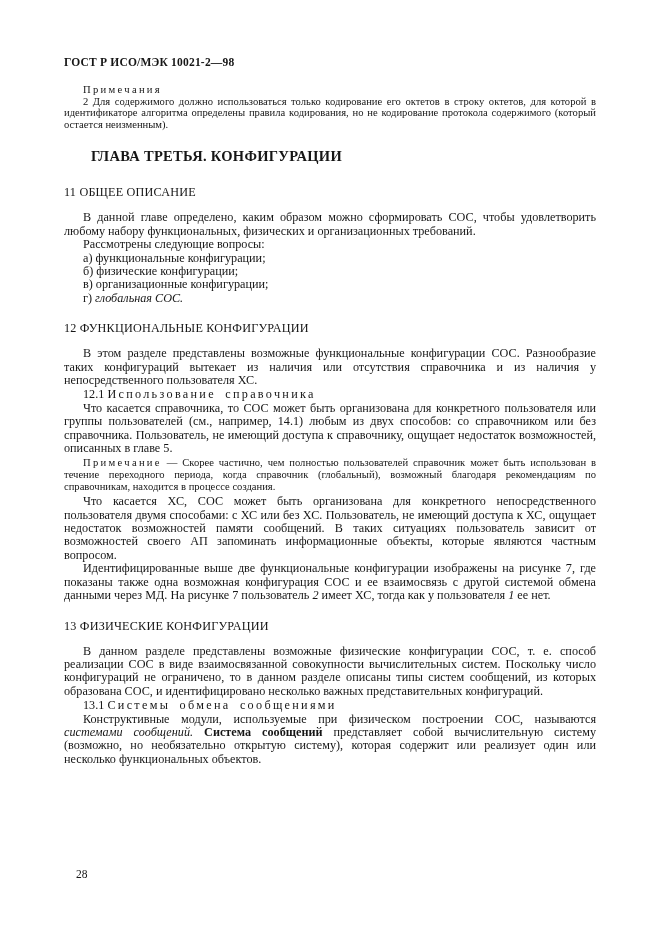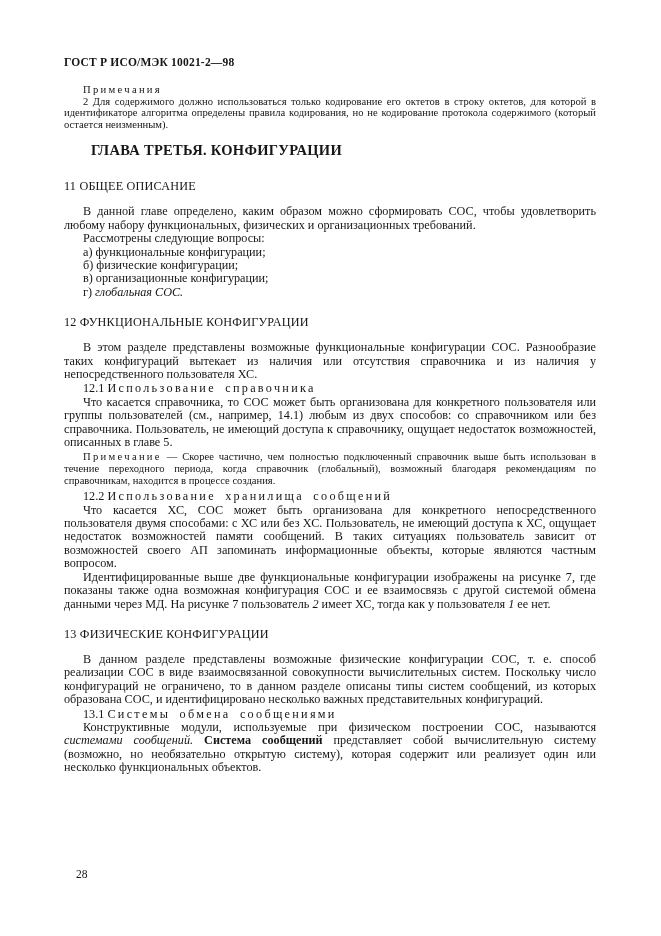--- a/index.html
+++ b/index.html
@@ -47,7 +47,7 @@
   h1.chapter {
     font-size: 14.5px;
     font-weight: bold;
-    margin: 12px 0 20px 27px;
+    margin: 18px 0 20px 27px;
     letter-spacing: 0.3px;
   }
   h2.section-h {

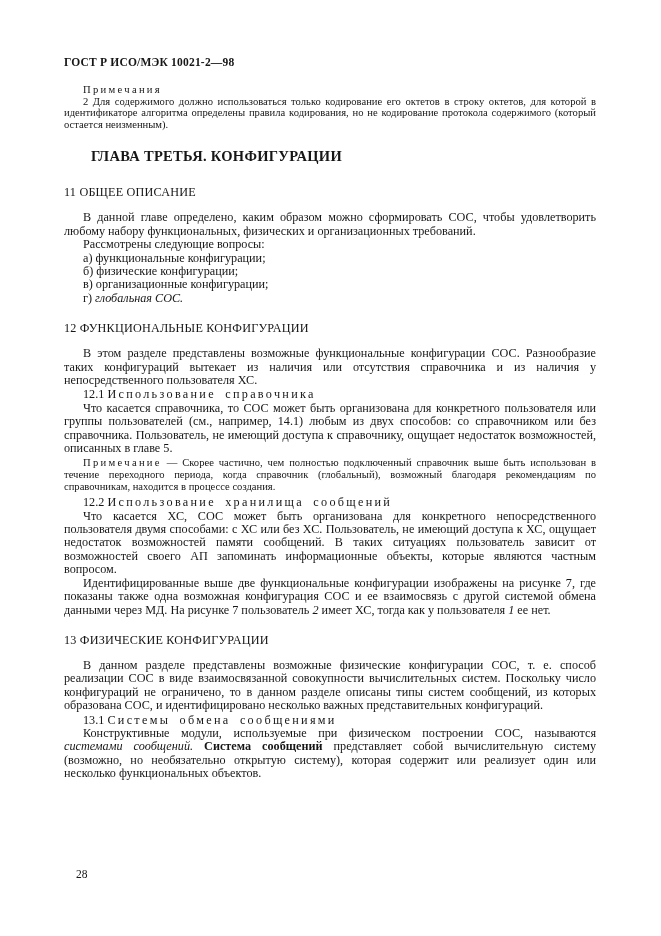--- a/index.html
+++ b/index.html
@@ -96,7 +96,7 @@
     <p class="body subsec-title"><span>12.1</span> <span class="spaced">Использование справочника</span></p>
     <p class="body">Что касается справочника, то СОС может быть организована для конкретного пользователя или группы пользователей (см., например, 14.1) любым из двух способов: со справочником или без справочника. Пользователь, не имеющий доступа к справочнику, ощущает недостаток возможностей, описанных в главе 5.</p>
 
-    <p class="note note-block"><span class="spaced">Примечание</span><span> — Скорее частично, чем полностью подключенный справочник выше быть использован в течение переходного периода, когда справочник (глобальный), возможный благодаря рекомендациям по справочникам, находится в процессе создания.</span></p>
+    <p class="note note-block"><span class="spaced">Примечание</span><span> — Скорее частично, чем полностью пользователей справочник может быть использован в течение переходного периода, когда справочник (глобальный), возможный благодаря рекомендациям по справочникам, находится в процессе создания.</span></p>
 
     <p class="body subsec-title gap"><span>12.2</span> <span class="spaced">Использование хранилища сообщений</span></p>
     <p class="body">Что касается ХС, СОС может быть организована для конкретного непосредственного пользователя двумя способами: с ХС или без ХС. Пользователь, не имеющий доступа к ХС, ощущает недостаток возможностей памяти сообщений. В таких ситуациях пользователь зависит от возможностей своего АП запоминать информационные объекты, которые являются частным вопросом.</p>

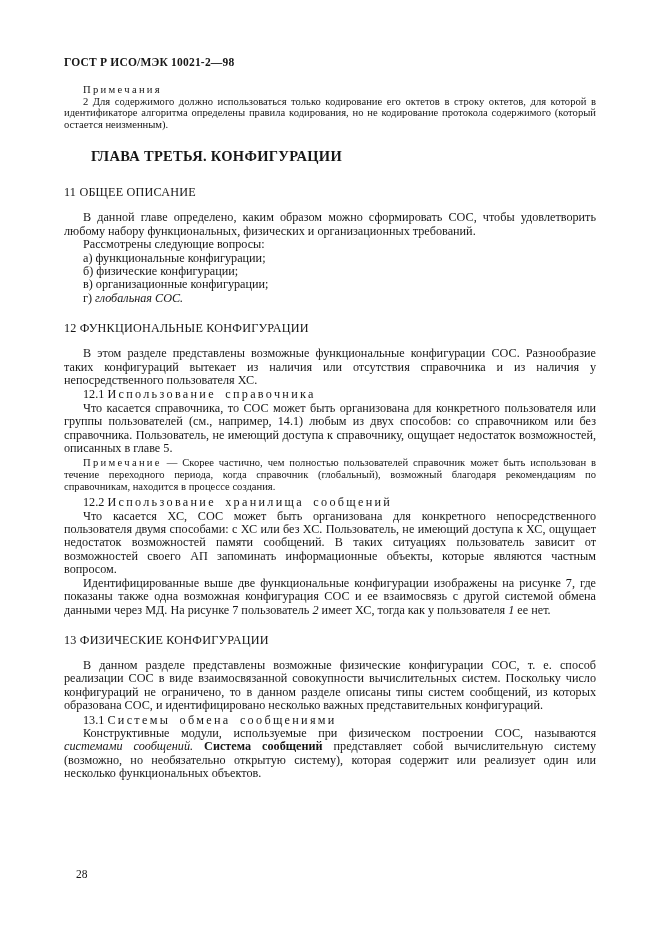--- a/index.html
+++ b/index.html
@@ -98,7 +98,6 @@
 
     <p class="note note-block"><span class="spaced">Примечание</span><span> — Скорее частично, чем полностью пользователей справочник может быть использован в течение переходного периода, когда справочник (глобальный), возможный благодаря рекомендациям по справочникам, находится в процессе создания.</span></p>
 
-    <p class="body subsec-title gap"><span>12.2</span> <span class="spaced">Использование хранилища сообщений</span></p>
     <p class="body">Что касается ХС, СОС может быть организована для конкретного непосредственного пользователя двумя способами: с ХС или без ХС. Пользователь, не имеющий доступа к ХС, ощущает недостаток возможностей памяти сообщений. В таких ситуациях пользователь зависит от возможностей своего АП запоминать информационные объекты, которые являются частным вопросом.</p>
     <p class="body"><span>Идентифицированные выше две функциональные конфигурации изображены на рисунке 7, где показаны также одна возможная конфигурация СОС и ее взаимосвязь с другой системой обмена данными через МД. На рисунке 7 пользователь </span><span class="italic">2</span><span> имеет ХС, тогда как у пользователя </span><span class="italic">1</span><span> ее нет.</span></p>
 

